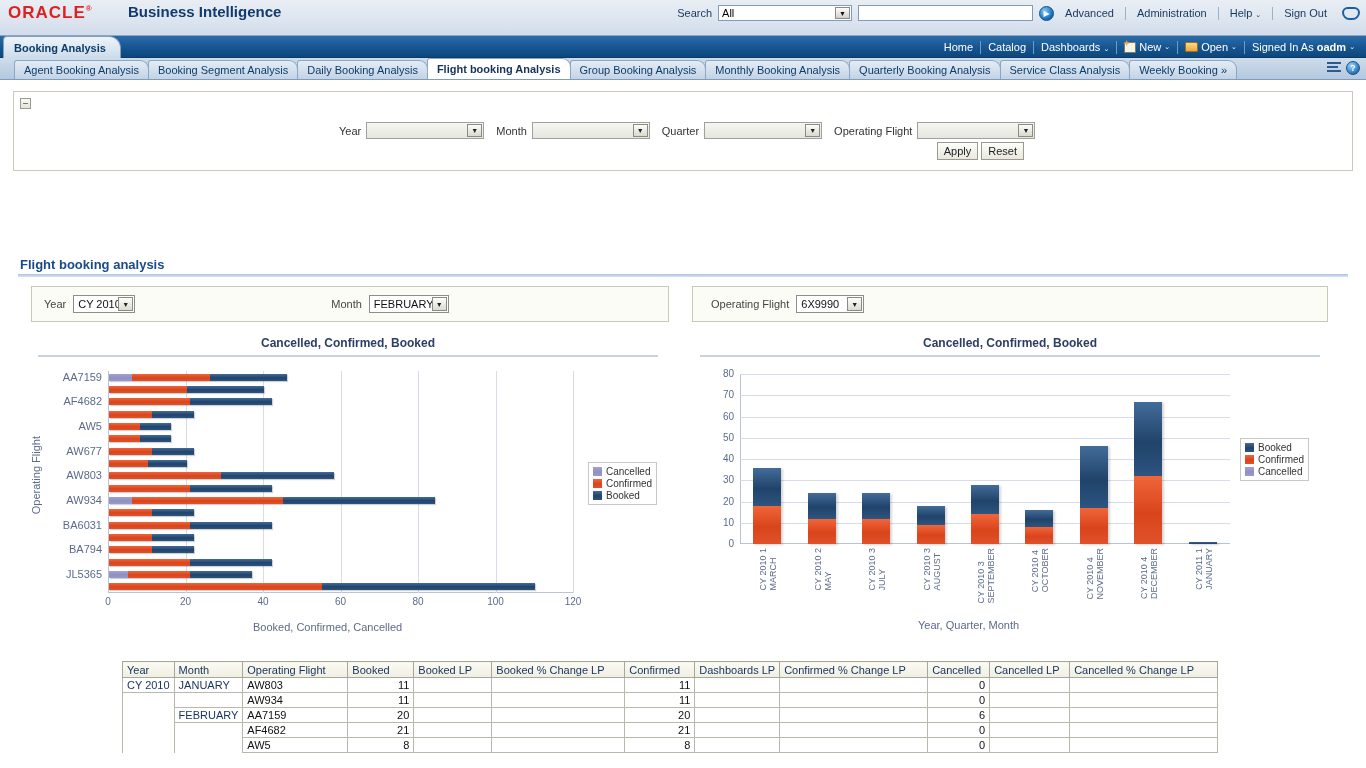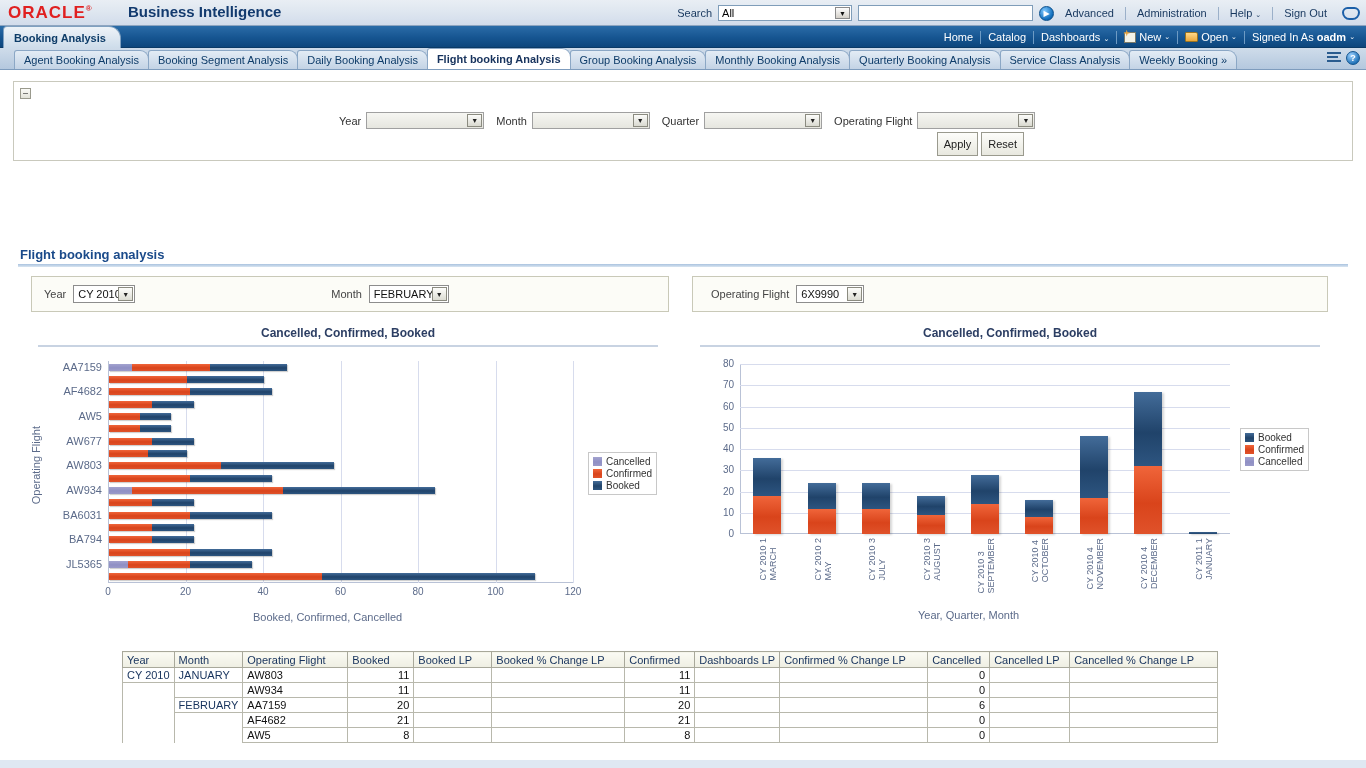--- a/index.html
+++ b/index.html
@@ -15,7 +15,7 @@
   
   #brandbar {
     position: relative;
-    height: 26px;
+    height: 36px;
     background: linear-gradient(to bottom, #e9eef4 0%, #dfe7f0 45%, #d2dceb 100%);
     border-bottom: 1px solid #8ea5c0;
   }

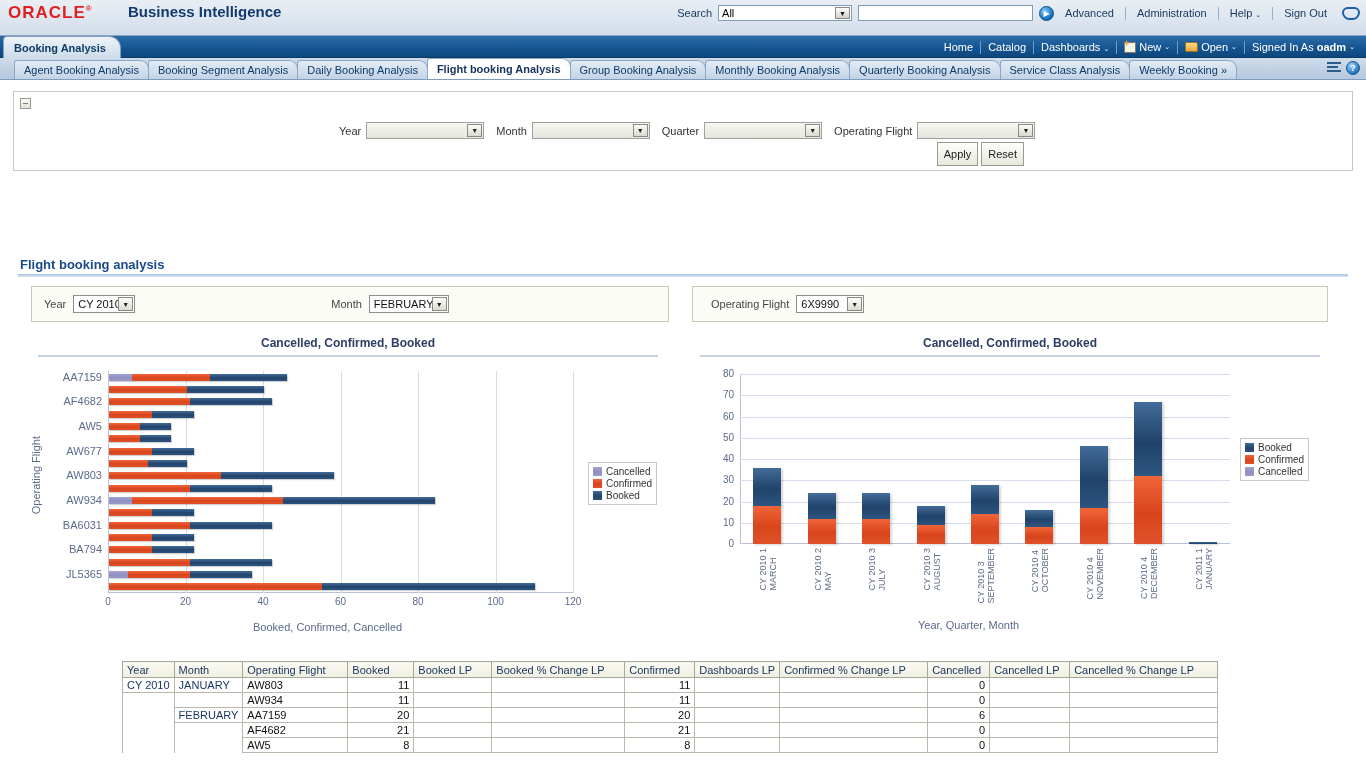--- a/index.html
+++ b/index.html
@@ -210,7 +210,7 @@
     display: flex; gap: 3px;
   }
   .btn {
-    height: 24px; padding: 0 6px;
+    height: 18px; padding: 0 6px;
     border: 1px solid #9a9a8e;
     background: linear-gradient(to bottom,#fdfdfa,#e8e8df);
     font-size: 11px; color: #222;

